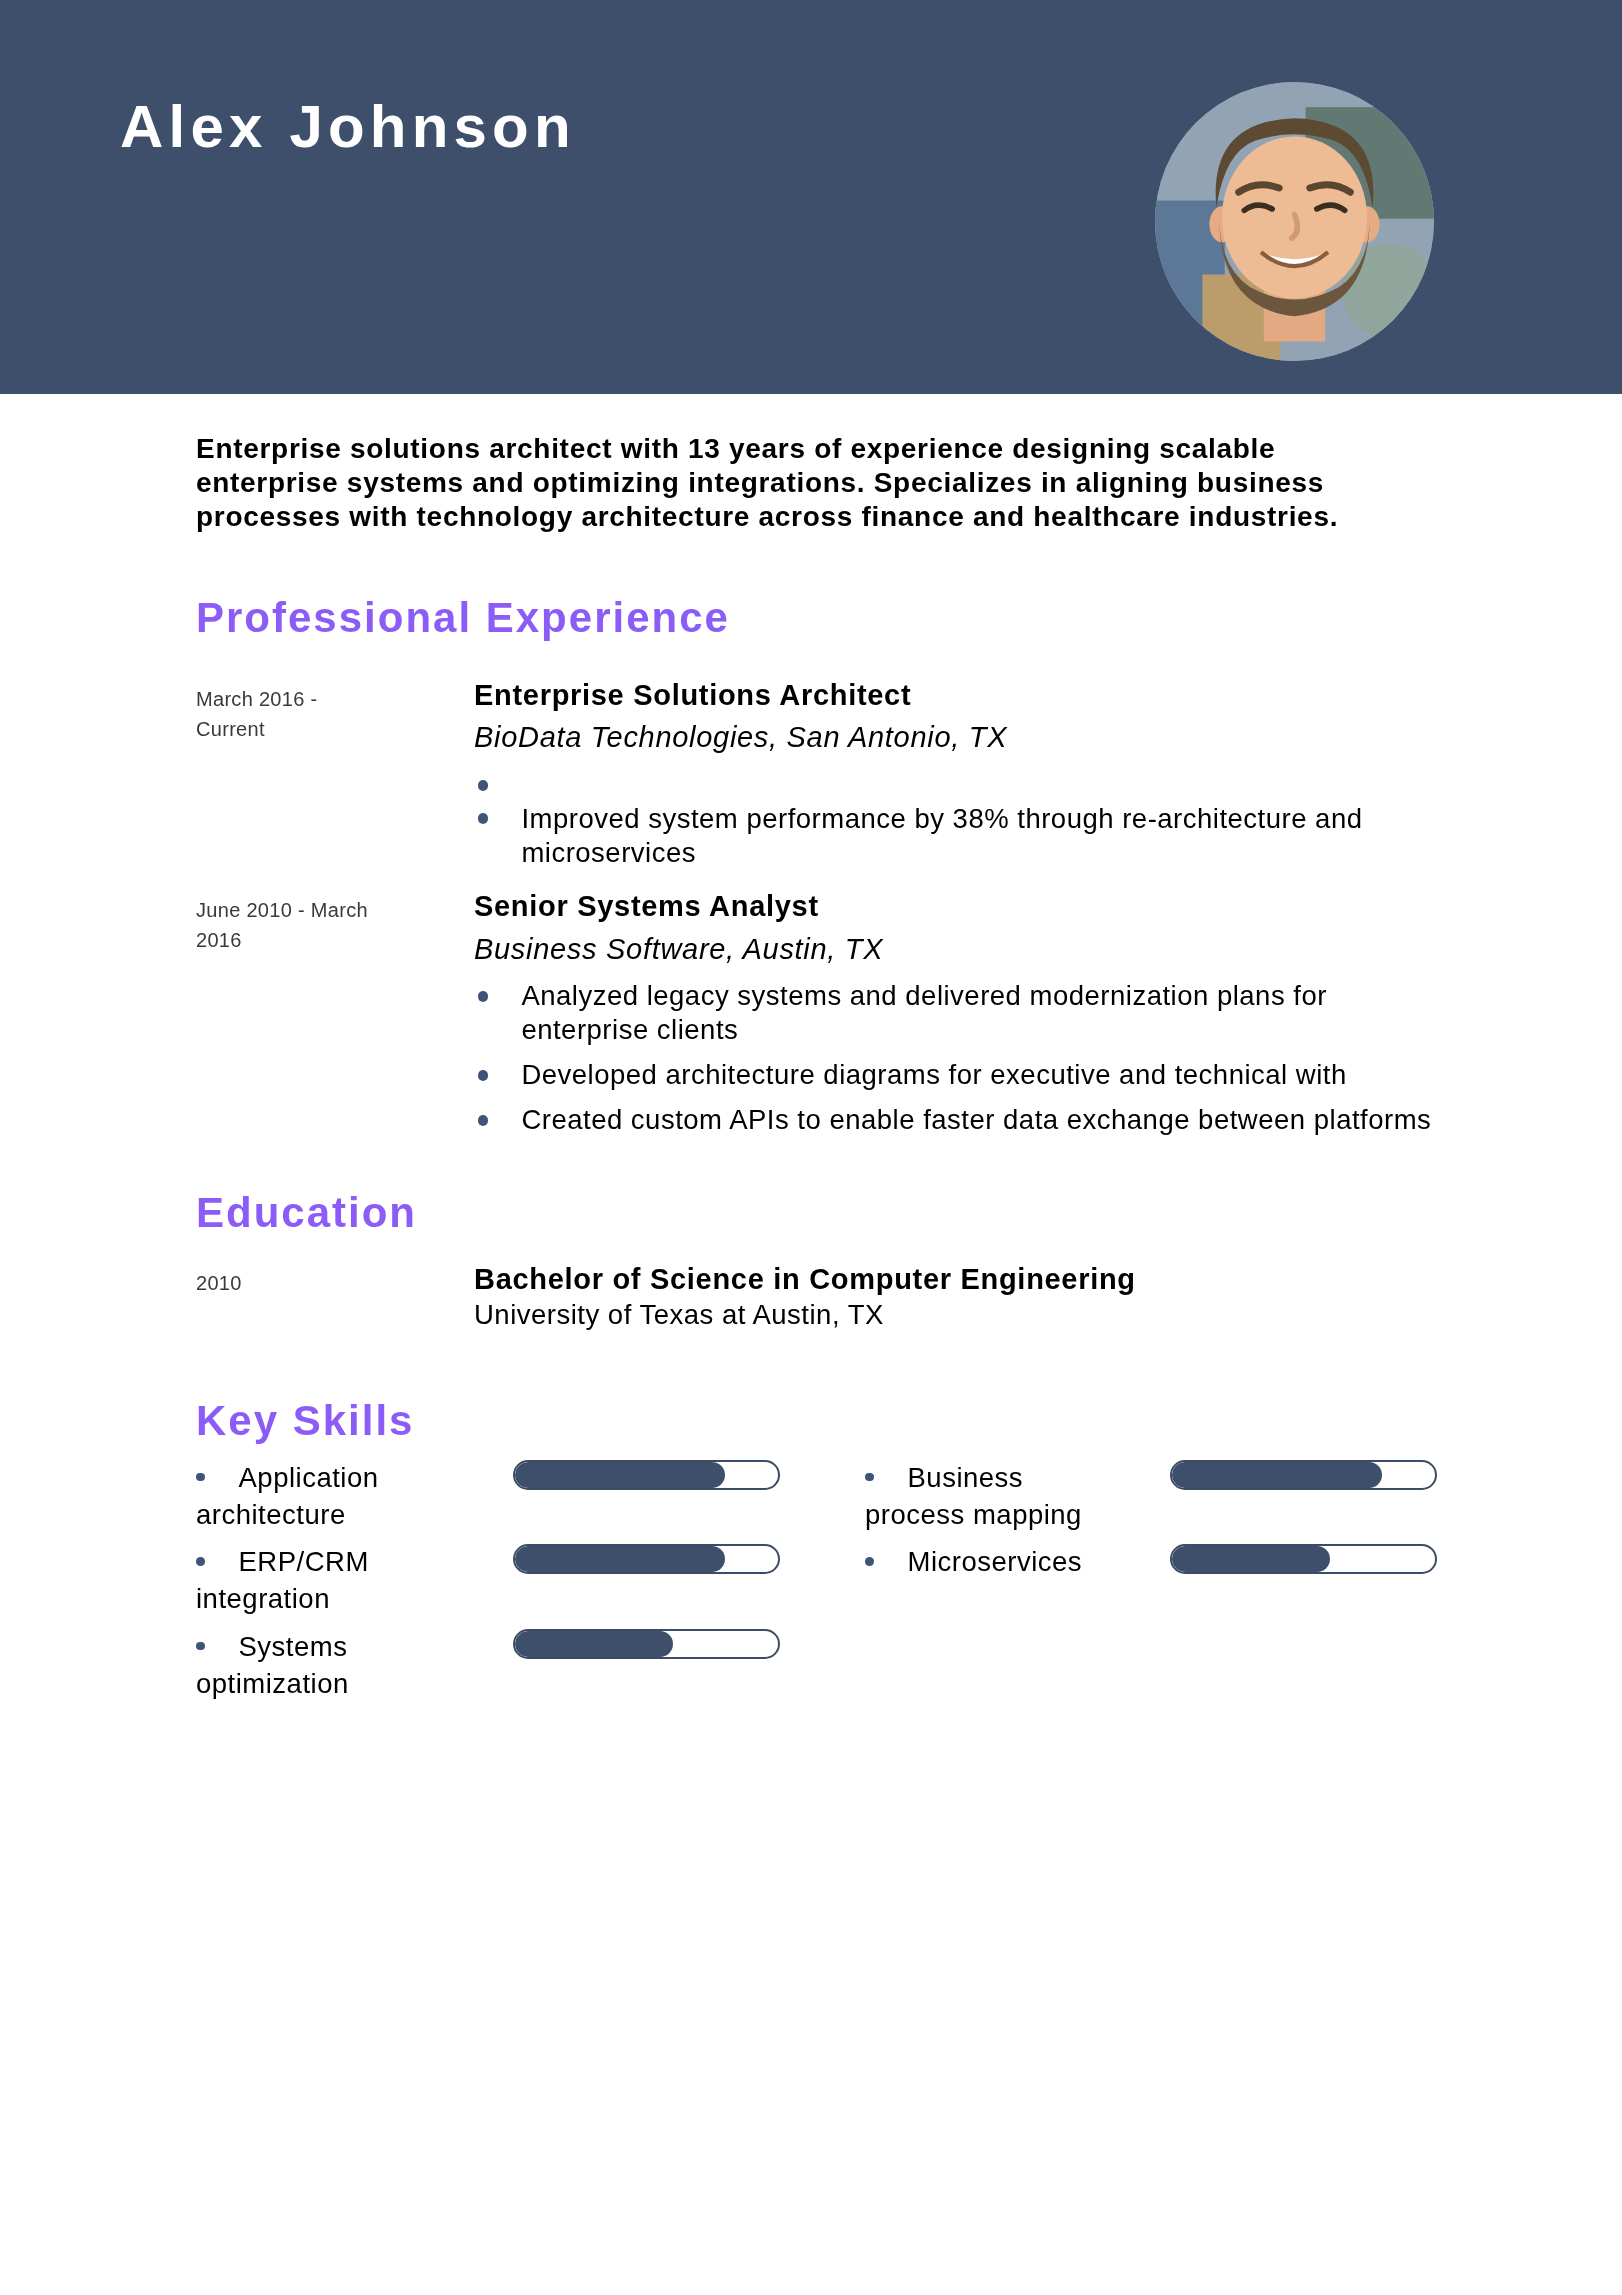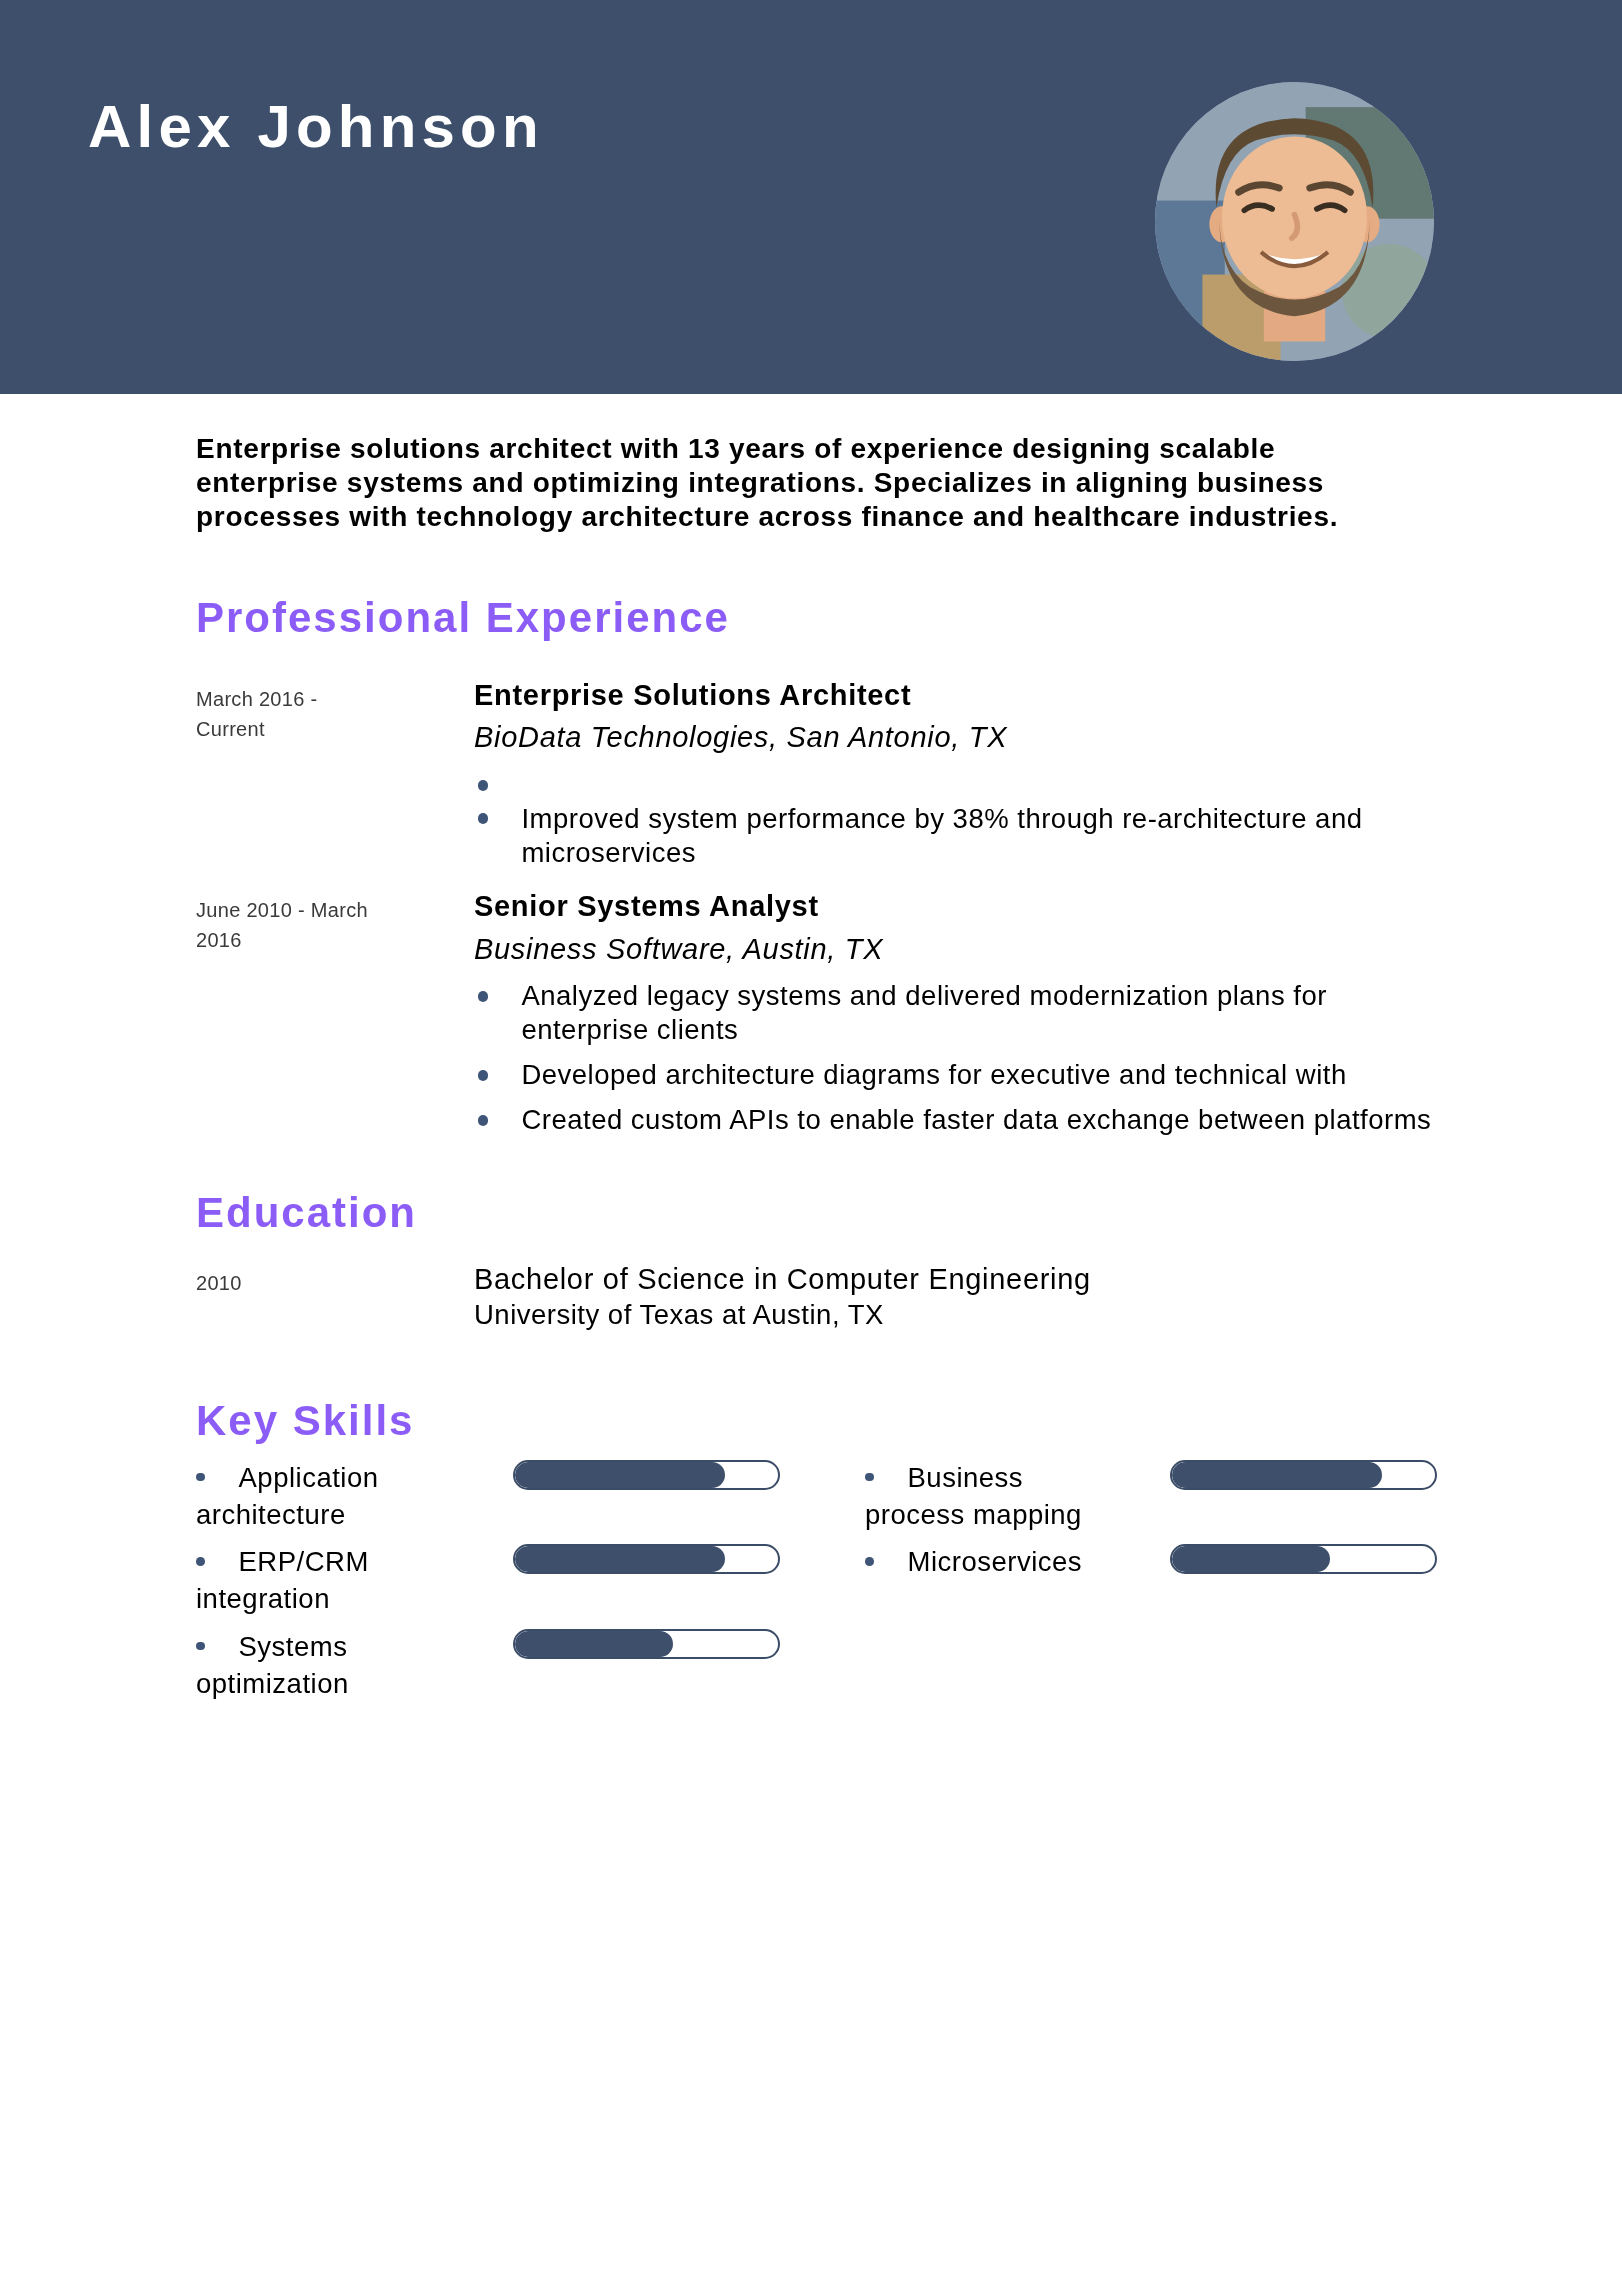--- a/index.html
+++ b/index.html
@@ -17,7 +17,7 @@
     background: #3e4f6b;
     height: 394px;
     box-sizing: border-box;
-    padding: 97px 187px 0 88px;
+    padding: 97px 187px 0 120px;
     position: relative;
   }
   .name {

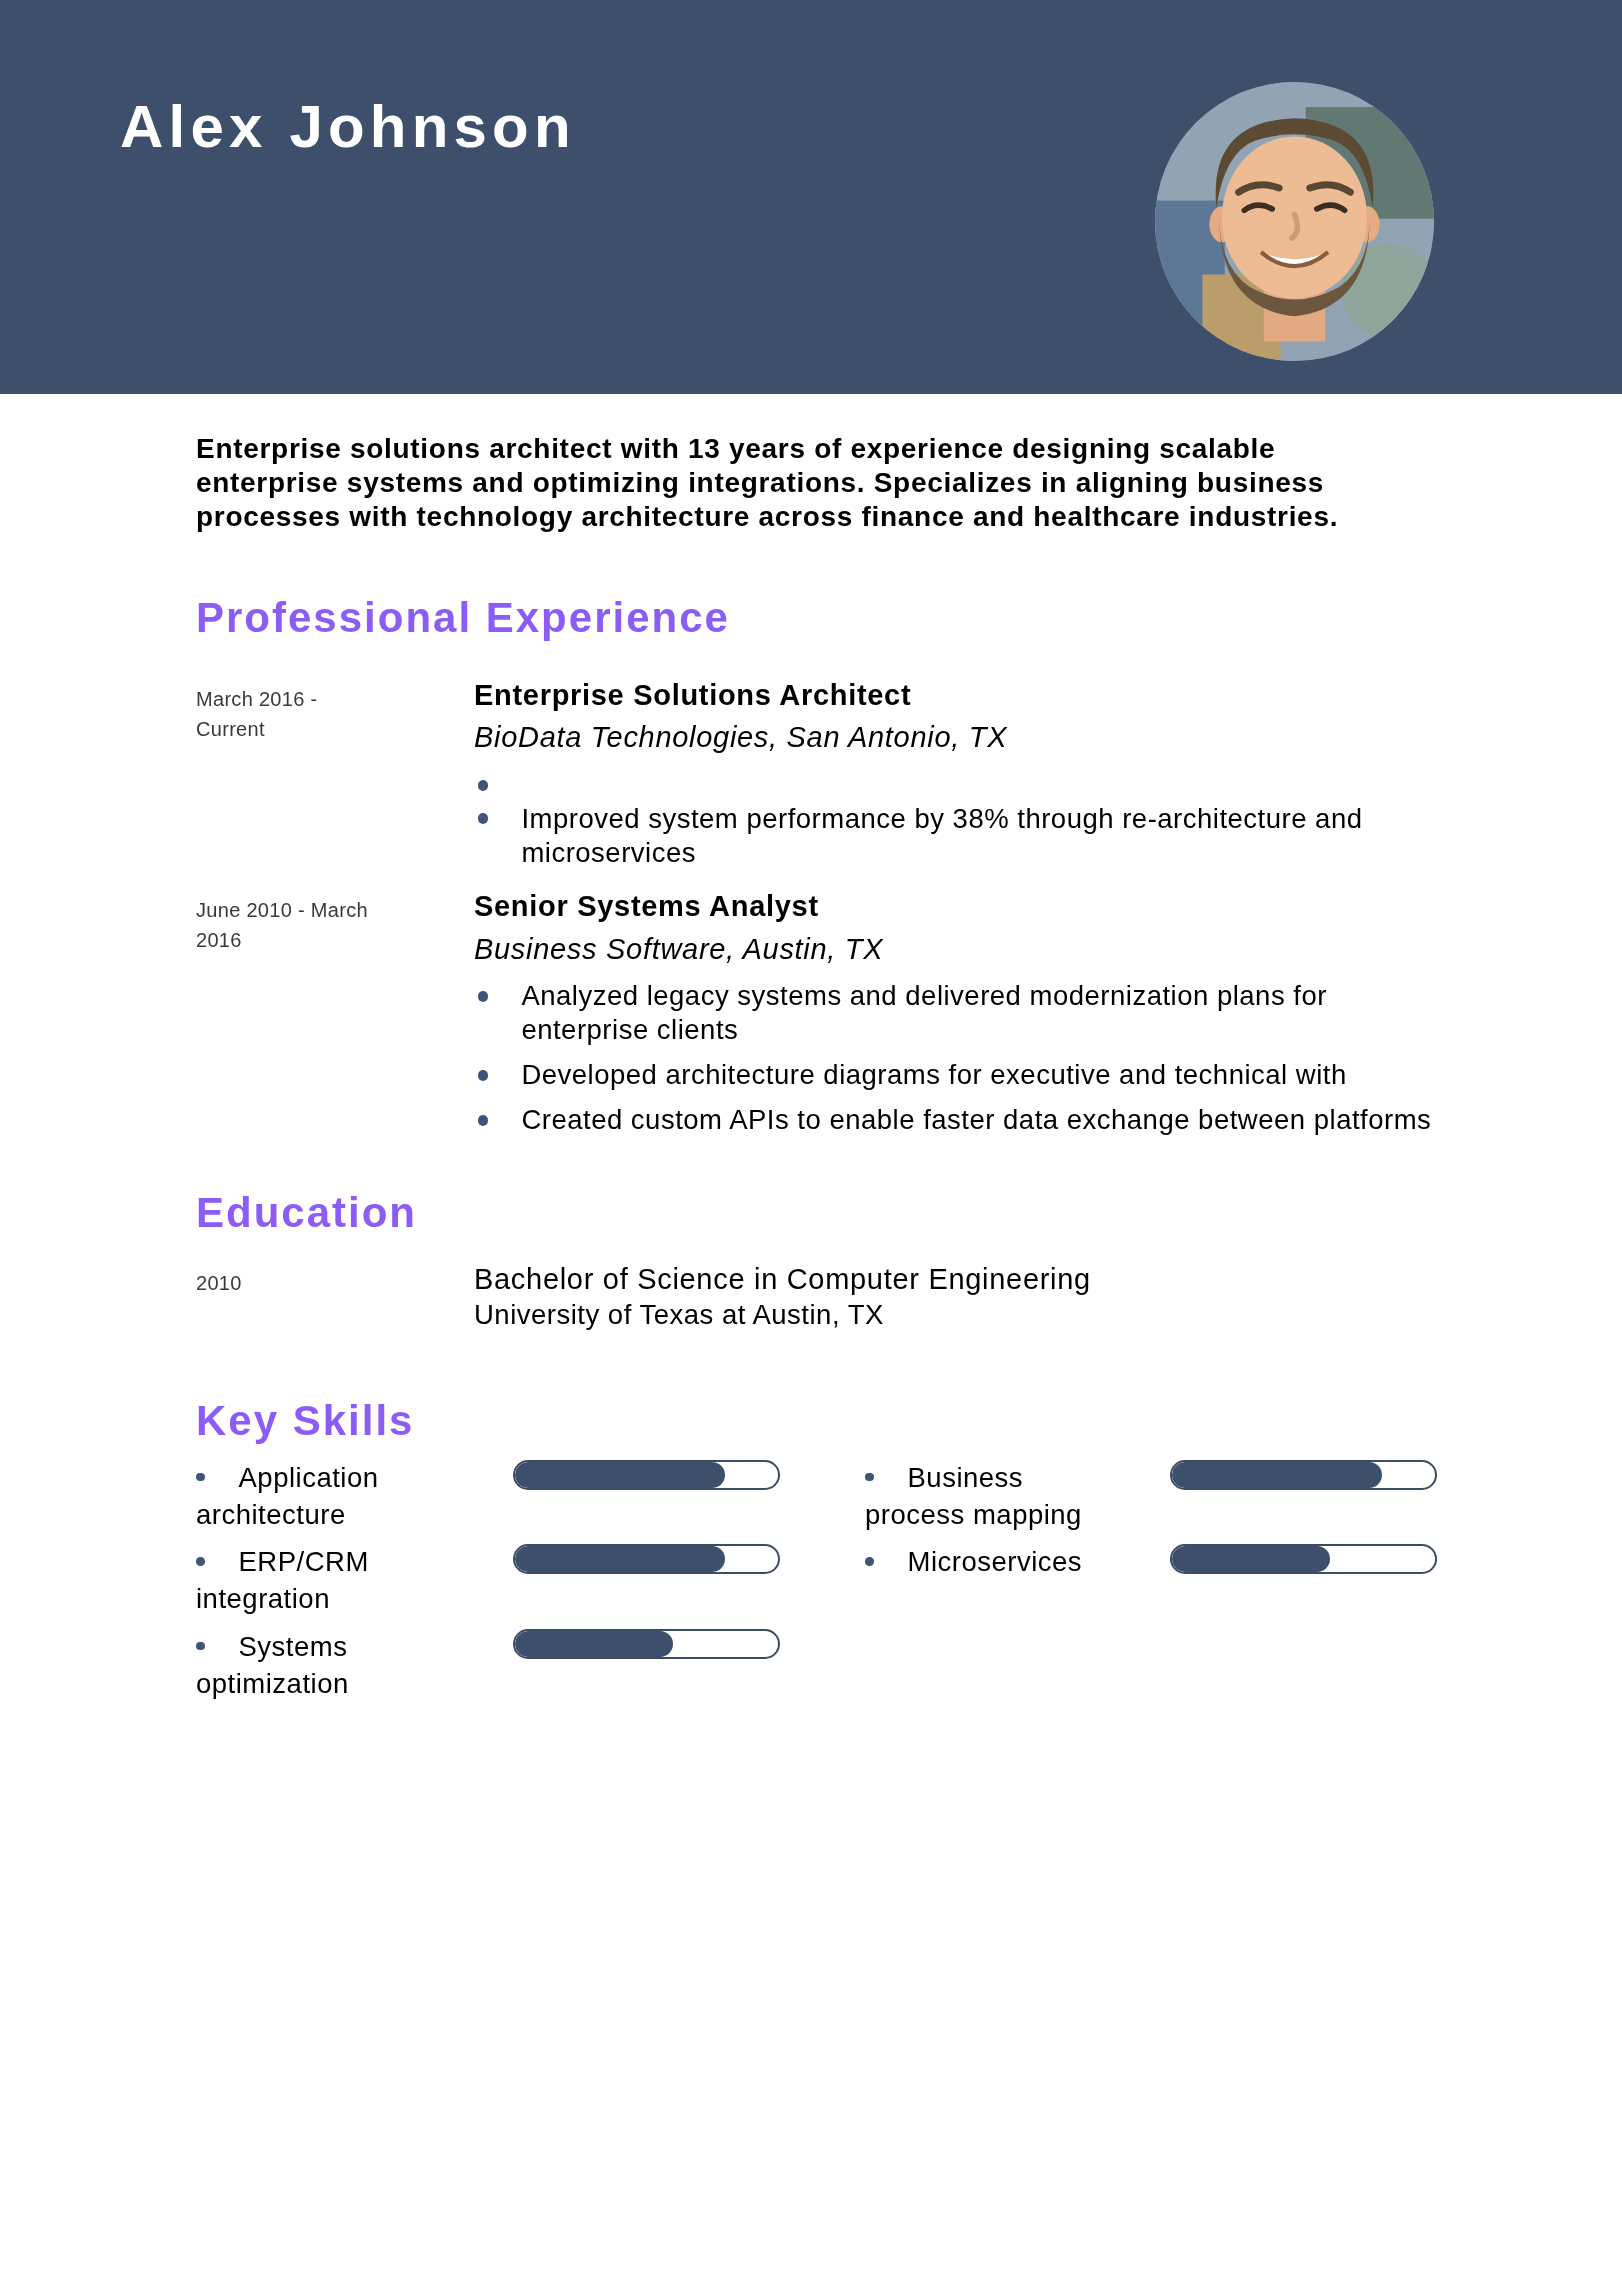--- a/index.html
+++ b/index.html
@@ -104,7 +104,7 @@
     margin: 11.8px 33px 0 3.9px;
   }
 
-  .degree { font-size: 29px; font-weight: normal; line-height: 37px; letter-spacing: 0.7px; }
+  .degree { font-size: 29px; font-weight: bold; line-height: 37px; letter-spacing: 0.7px; }
   .school { font-size: 27.5px; line-height: 34px; letter-spacing: 0.5px; }
 
   

